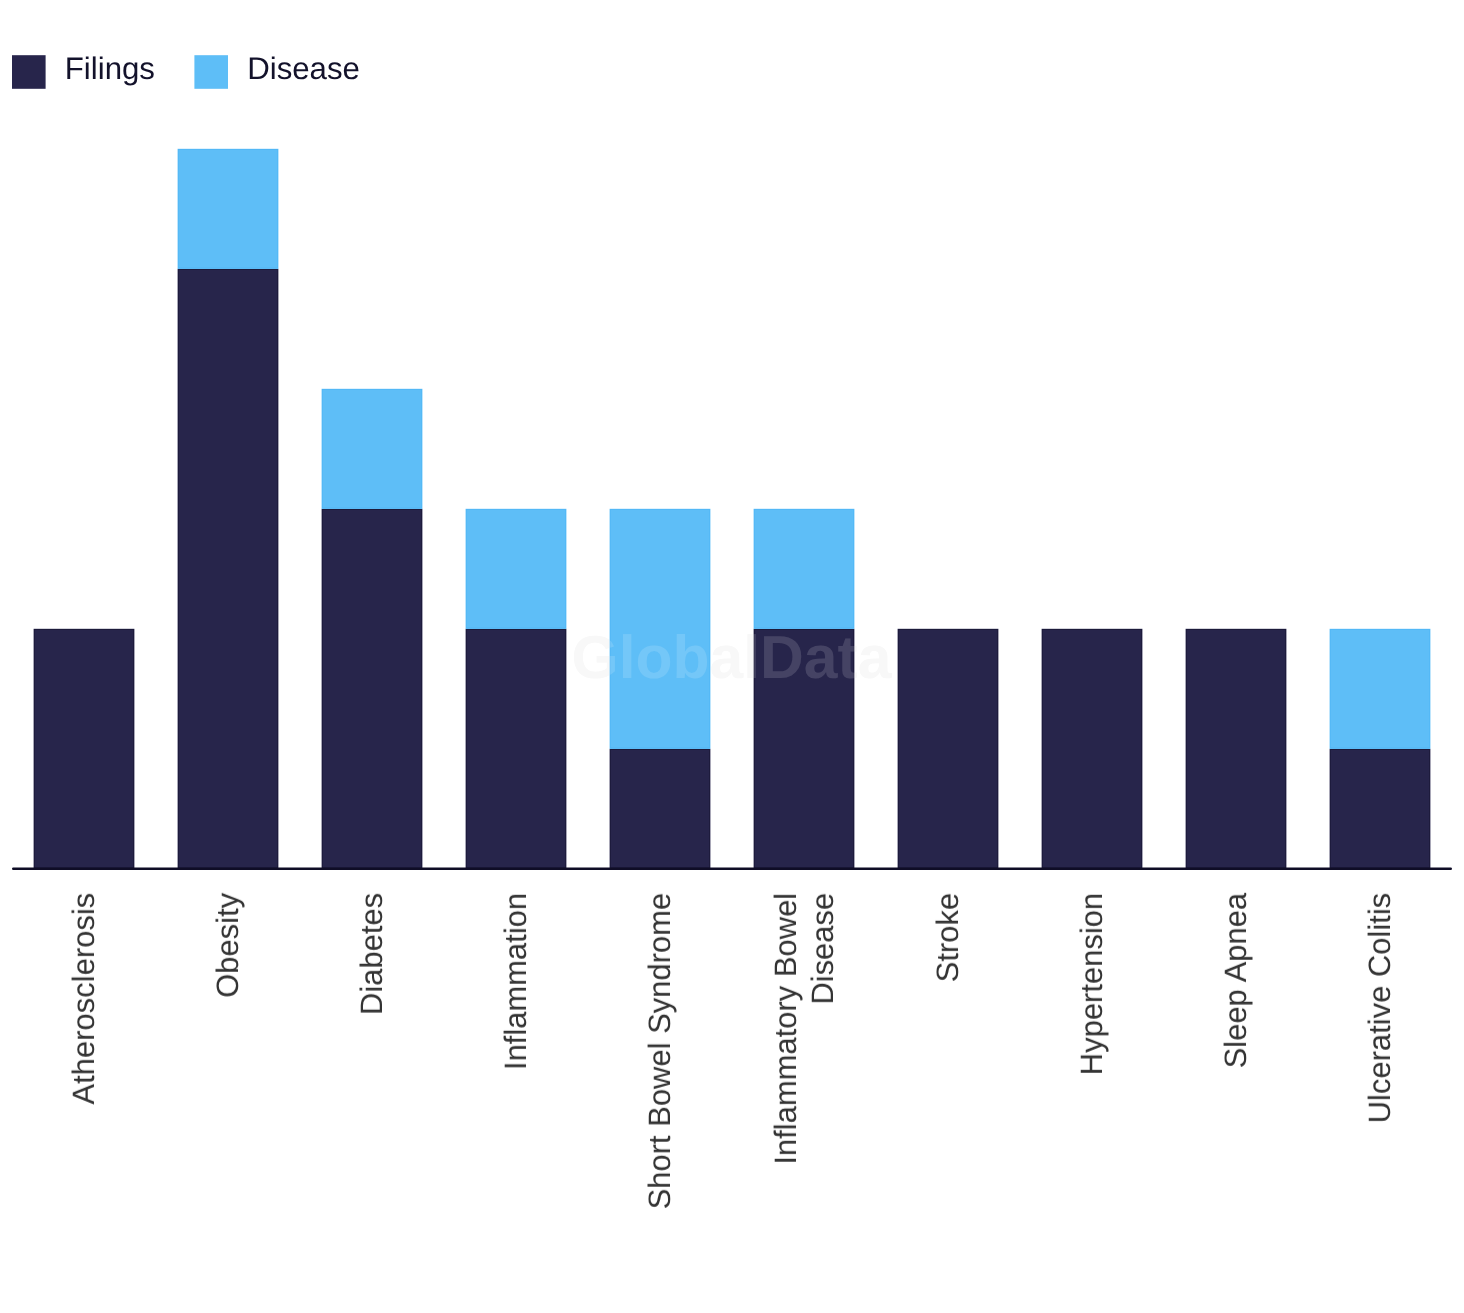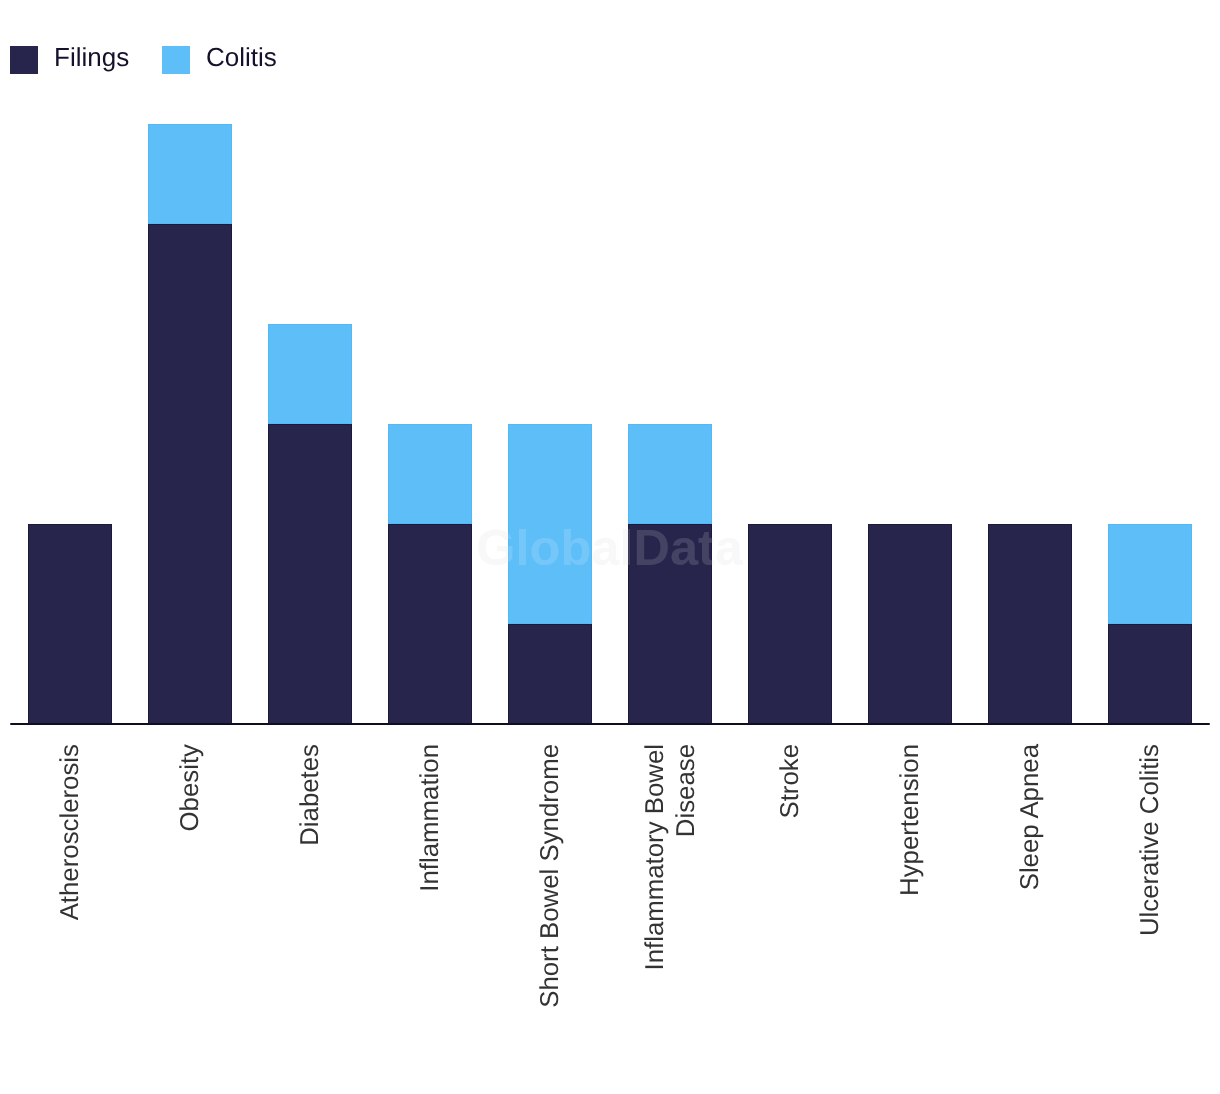--- a/index.html
+++ b/index.html
@@ -137,7 +137,7 @@
     </div>
     <div class="legend-item legend-item-1">
       <div class="legend-swatch legend-swatch-grants" style="background: rgb(94, 190, 247);"></div>
-      <div class="legend-label">Colitis</div>
+      <div class="legend-label">Disease</div>
     </div>
   </div>
 

